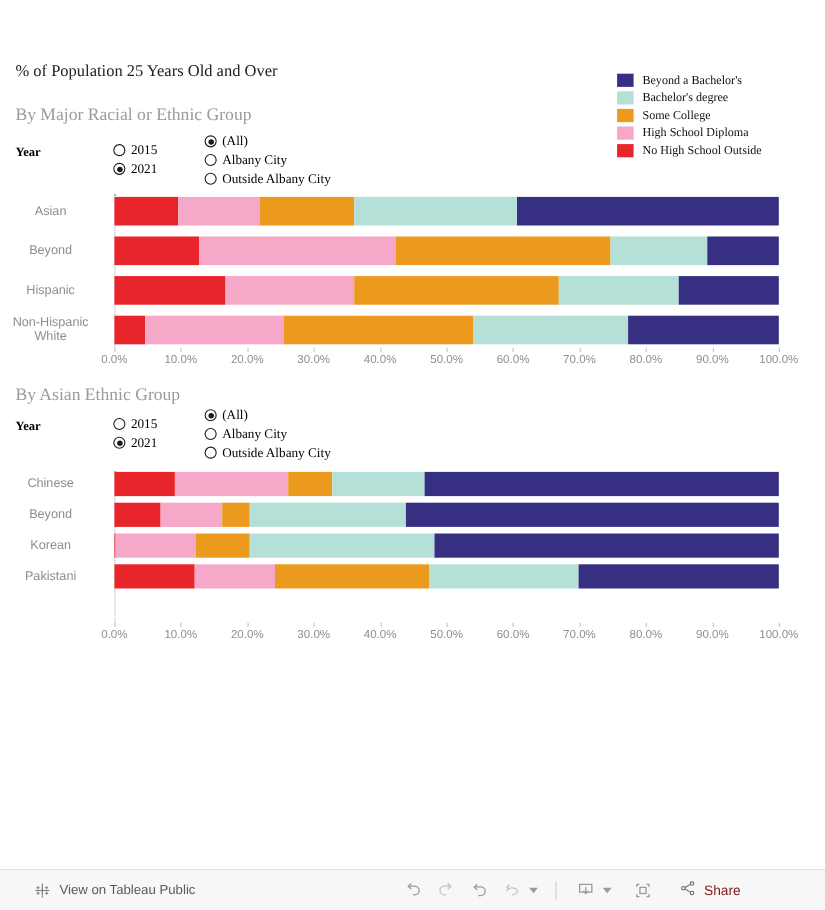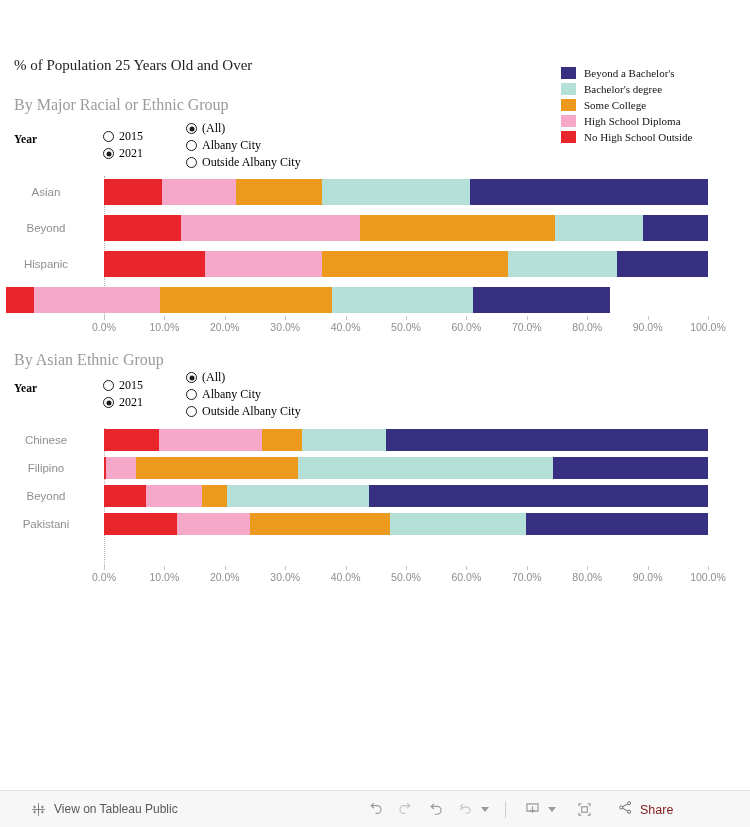--- a/index.html
+++ b/index.html
@@ -248,6 +248,10 @@
           </div>
         </div>
         <div class="bar-row" style="height: 32px; margin-bottom: 4px;">
+          <div class="row-label">
+            <div>Non-Hispanic</div>
+            <div>White</div>
+          </div>
           <div class="bar-track" style="width: 604px; height: 26px; margin-left: 6px;">
             <div class="seg" style="width: 27.784px; background: rgb(232, 37, 42);"></div>
             <div class="seg" style="width: 126.236px; background: rgb(245, 168, 200);"></div>

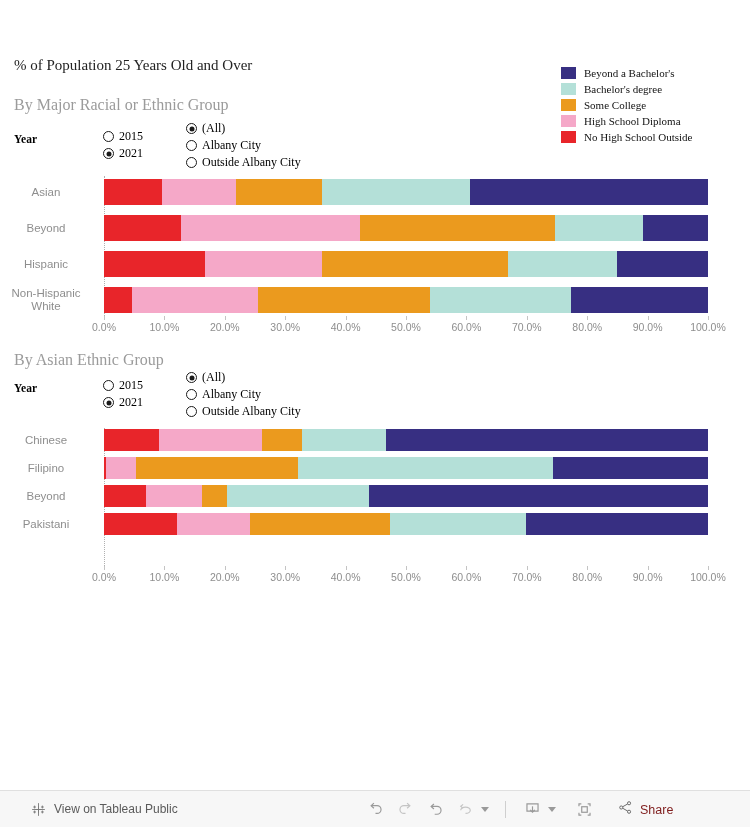--- a/index.html
+++ b/index.html
@@ -331,16 +331,6 @@
           </div>
         </div>
         <div class="bar-row" style="height: 24px; margin-bottom: 4px;">
-          <div class="row-label">Filipino</div>
-          <div class="bar-track" style="width: 604px; height: 22px; margin-left: 6px;">
-            <div class="seg" style="width: 1.812px; background: rgb(232, 37, 42);"></div>
-            <div class="seg" style="width: 30.2px; background: rgb(245, 168, 200);"></div>
-            <div class="seg" style="width: 161.872px; background: rgb(235, 154, 30);"></div>
-            <div class="seg" style="width: 254.888px; background: rgb(180, 224, 216);"></div>
-            <div class="seg" style="width: 155.228px; background: rgb(55, 47, 130);"></div>
-          </div>
-        </div>
-        <div class="bar-row" style="height: 24px; margin-bottom: 4px;">
           <div class="row-label">Beyond</div>
           <div class="bar-track" style="width: 604px; height: 22px; margin-left: 6px;">
             <div class="seg" style="width: 42.28px; background: rgb(232, 37, 42);"></div>

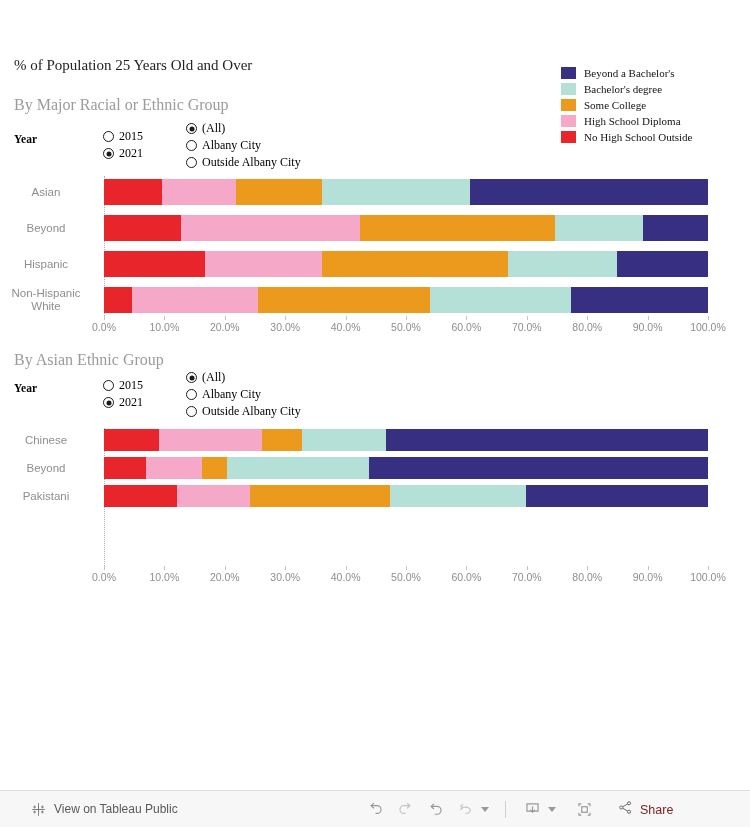--- a/index.html
+++ b/index.html
@@ -341,6 +341,16 @@
           </div>
         </div>
         <div class="bar-row" style="height: 24px; margin-bottom: 4px;">
+          <div class="row-label">Korean</div>
+          <div class="bar-track" style="width: 604px; height: 22px; margin-left: 6px;">
+            <div class="seg" style="width: 1.208px; background: rgb(232, 37, 42);"></div>
+            <div class="seg" style="width: 73.084px; background: rgb(245, 168, 200);"></div>
+            <div class="seg" style="width: 48.924px; background: rgb(235, 154, 30);"></div>
+            <div class="seg" style="width: 167.912px; background: rgb(180, 224, 216);"></div>
+            <div class="seg" style="width: 312.872px; background: rgb(55, 47, 130);"></div>
+          </div>
+        </div>
+        <div class="bar-row" style="height: 24px; margin-bottom: 4px;">
           <div class="row-label">Pakistani</div>
           <div class="bar-track" style="width: 604px; height: 22px; margin-left: 6px;">
             <div class="seg" style="width: 73.084px; background: rgb(232, 37, 42);"></div>

